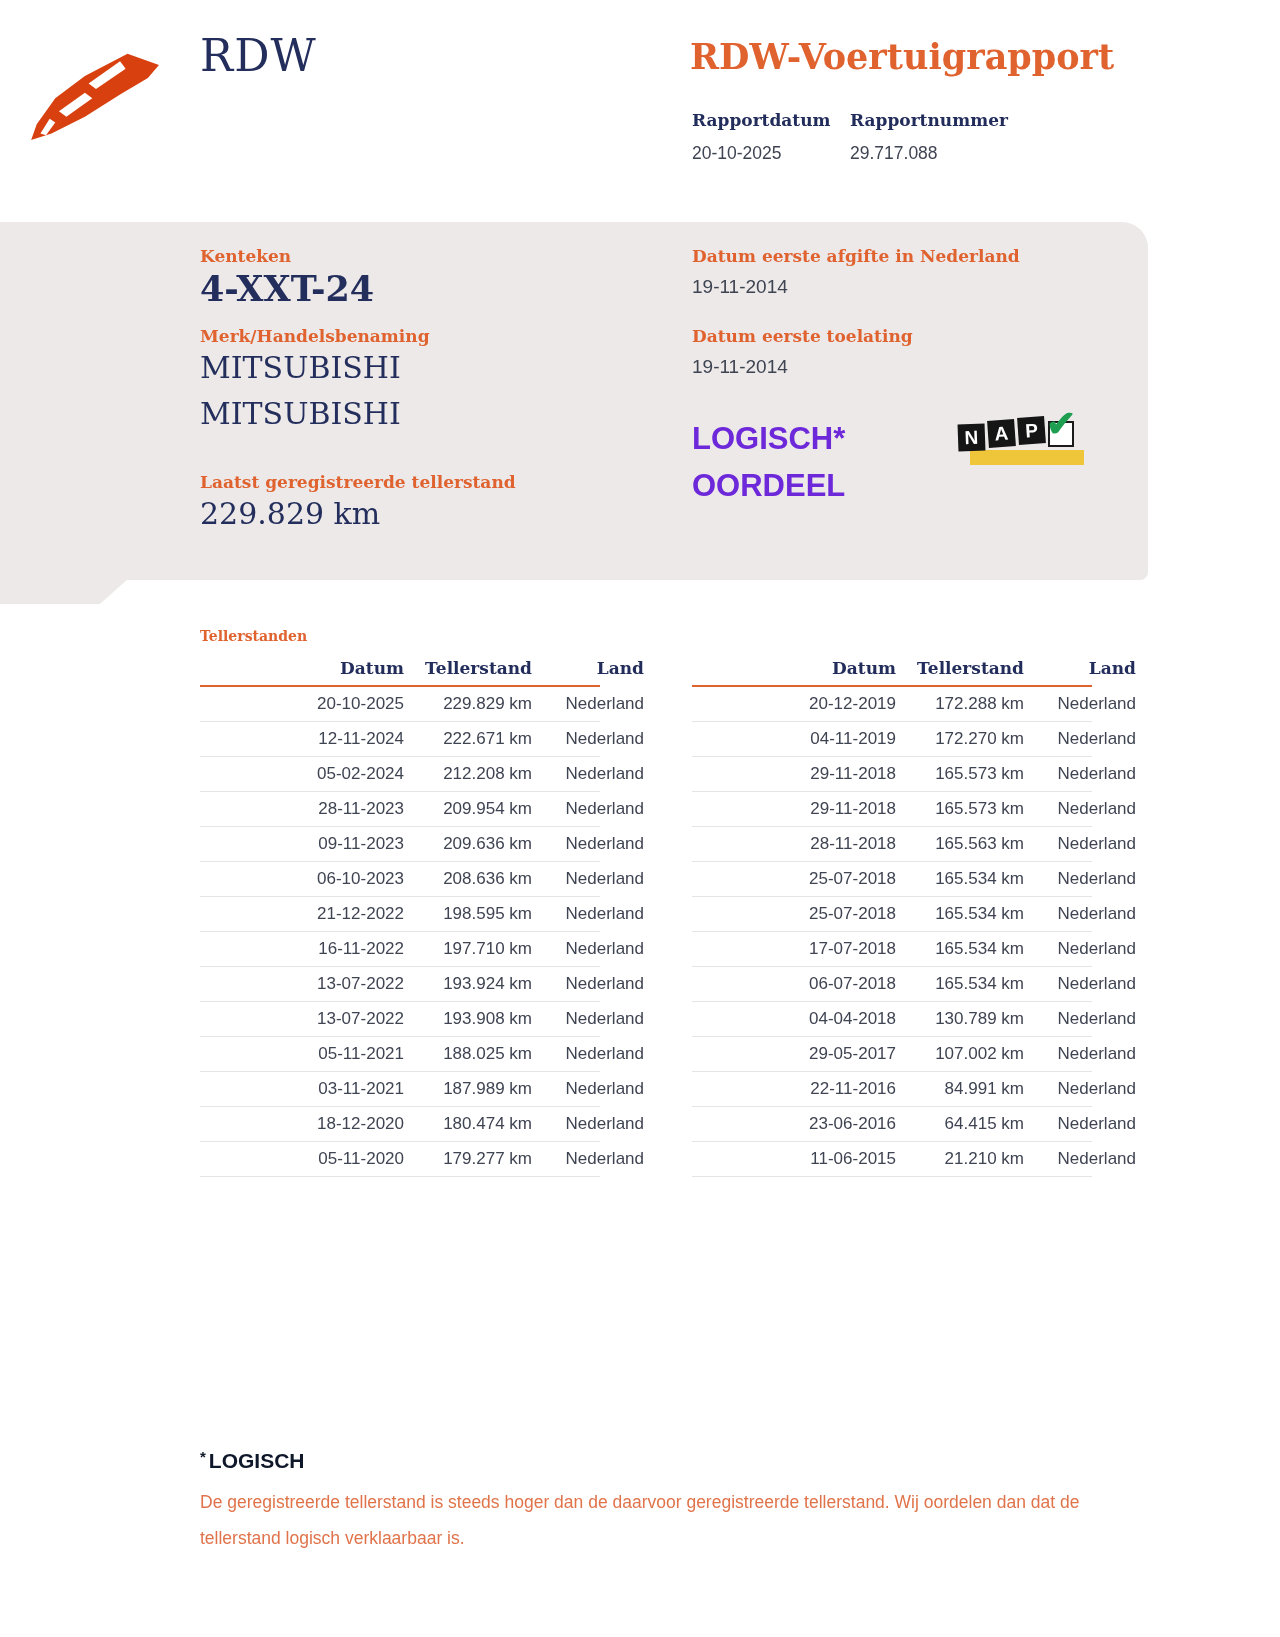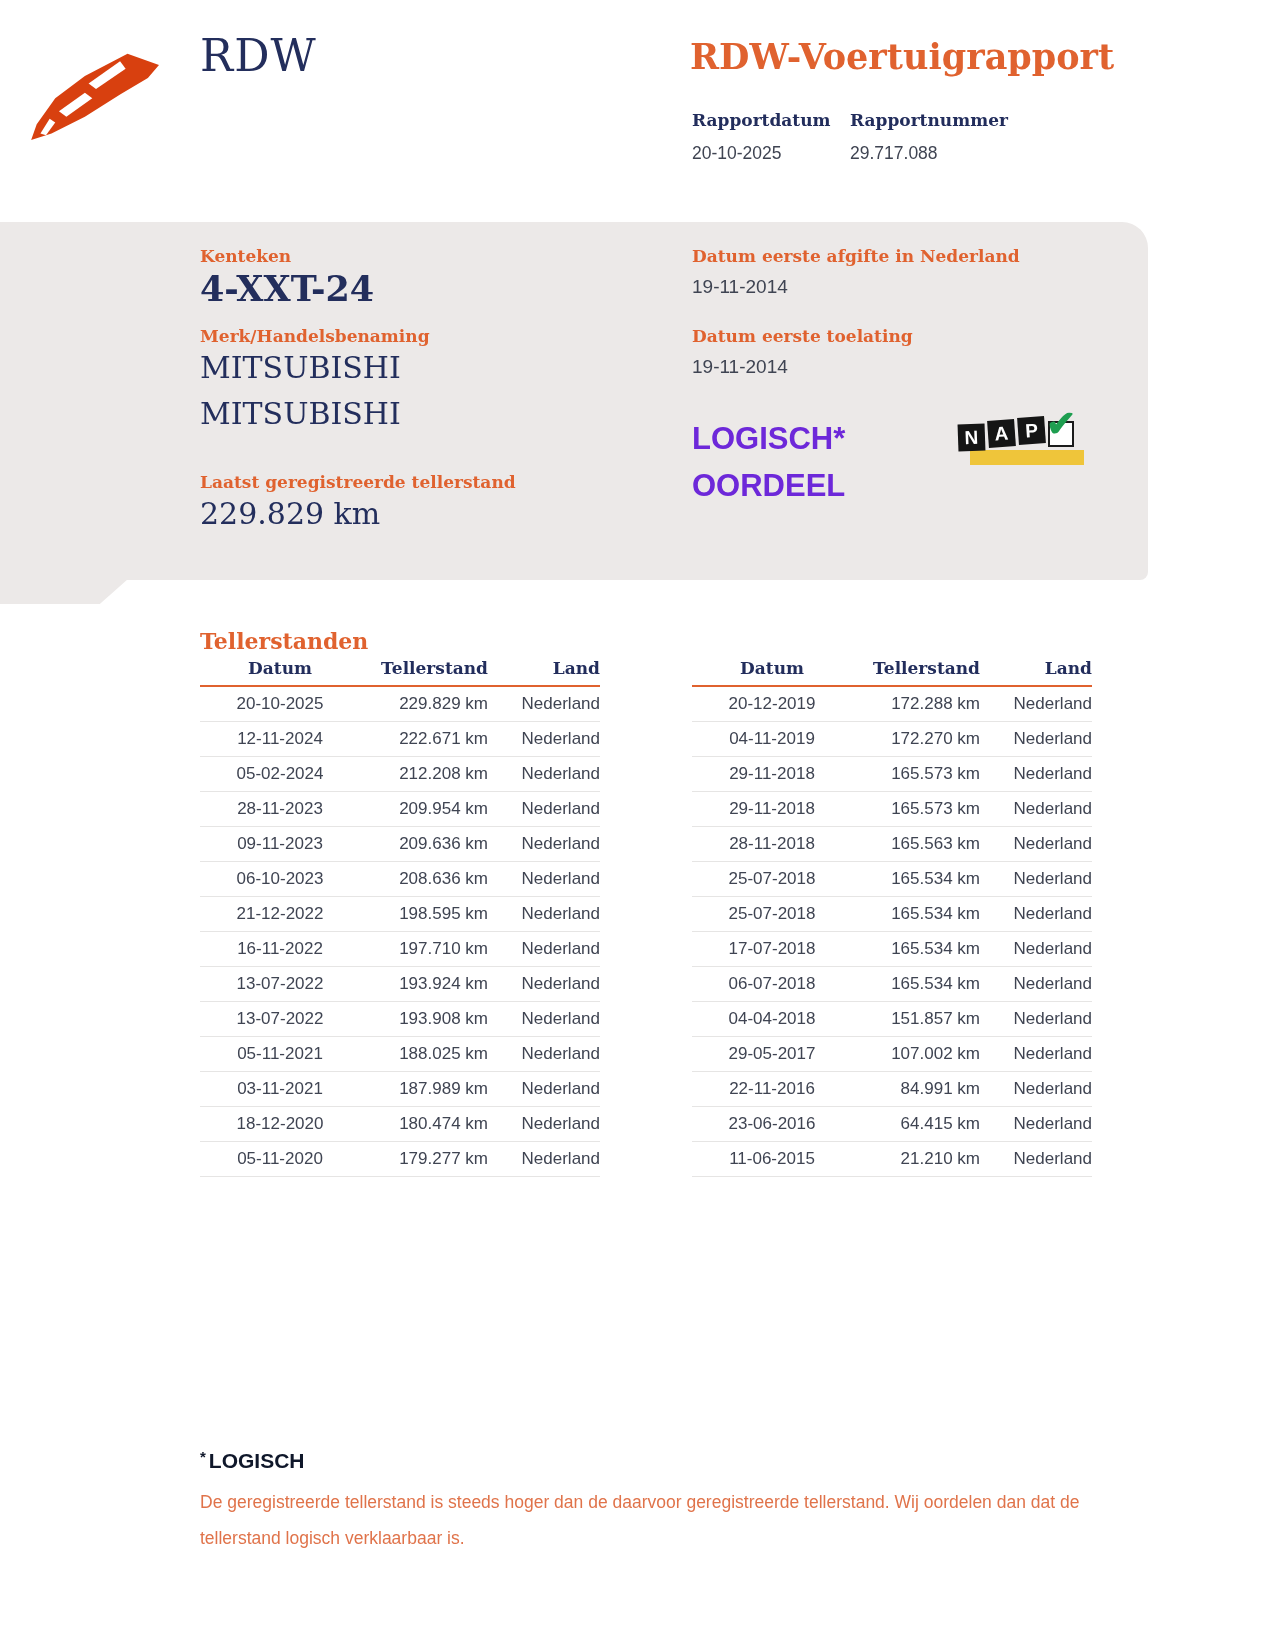--- a/index.html
+++ b/index.html
@@ -82,7 +82,7 @@
   .section-title{
     position:absolute;left:200px;top:628px;
     font-family:"DejaVu Serif", serif;
-    font-size:22px;font-weight:700;color:#E0622F;
+    font-size:14px;font-weight:700;color:#E0622F;
   }
   .tbl{position:absolute;top:658px;width:400px;}
   .tbl-left{left:200px;} .tbl-right{left:692px;}

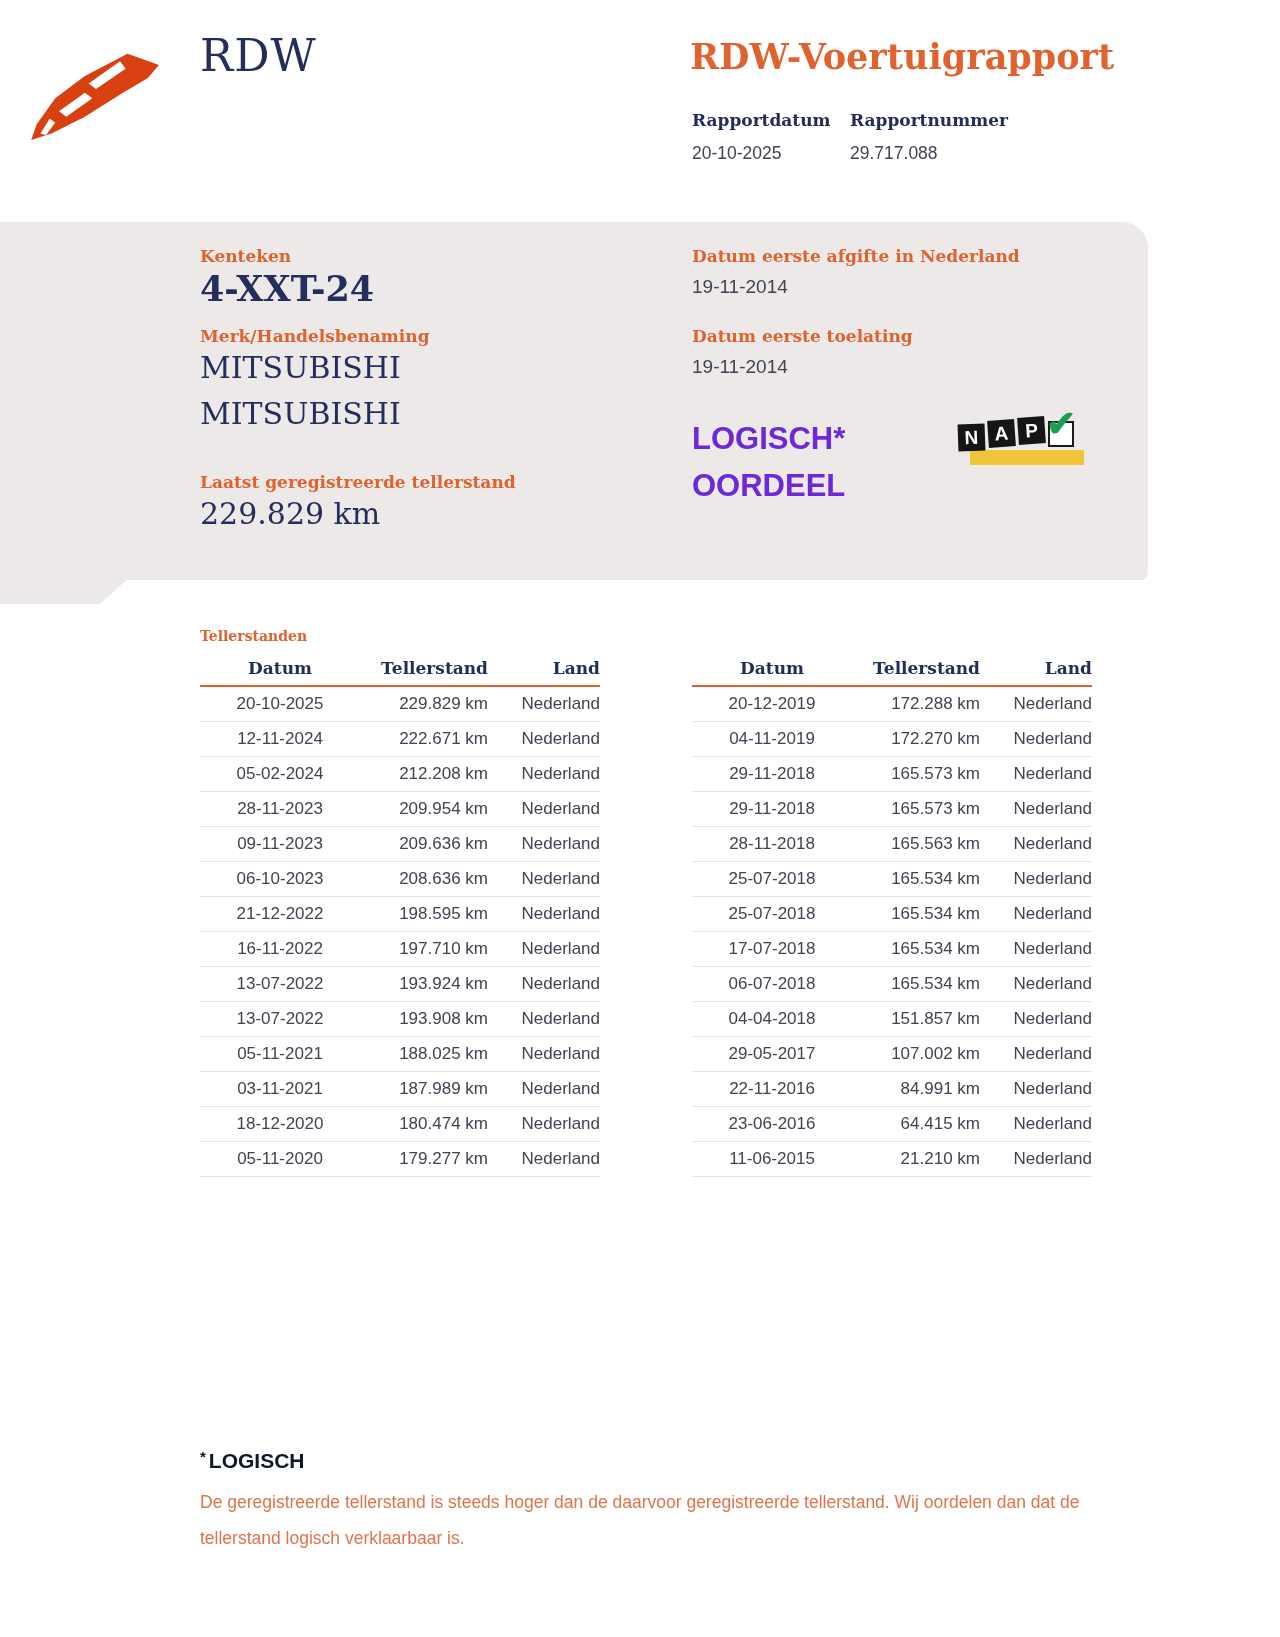--- a/index.html
+++ b/index.html
@@ -97,7 +97,7 @@
     font-size:17px;color:#3F4452;
     border-bottom:1px solid #E6E5E4;
   }
-  .c-datum{flex:0 0 40%;text-align:center;}
+  .c-datum{flex:0 0 40%;text-align:right;margin-left:44px;}
   .c-teller{flex:0 0 32%;text-align:right;}
   .c-land{flex:0 0 28%;text-align:right;}
   

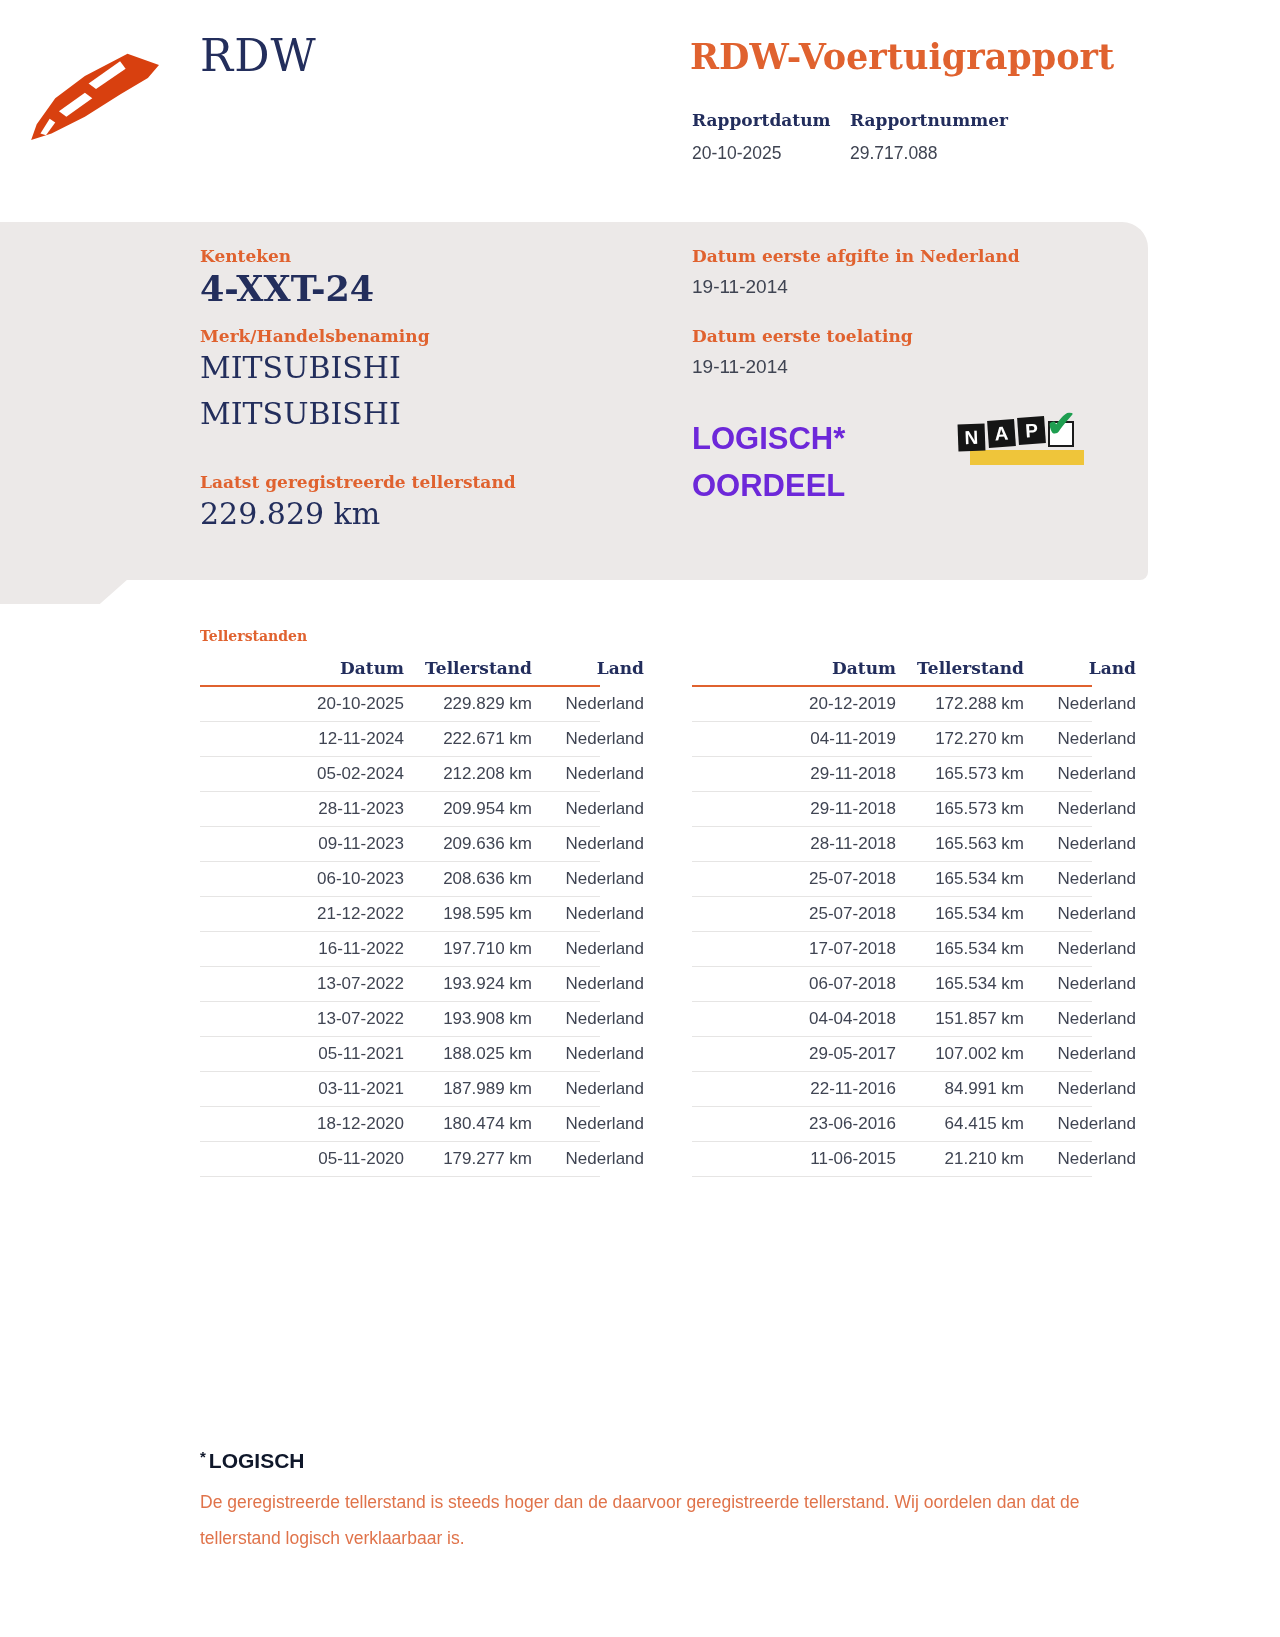--- a/index.html
+++ b/index.html
@@ -317,7 +317,7 @@
 
       <div class="trow">
         <div class="c-datum">04-04-2018</div>
-        <div class="c-teller">151.857 km</div>
+        <div class="c-teller">130.789 km</div>
         <div class="c-land">Nederland</div>
       </div>
 

